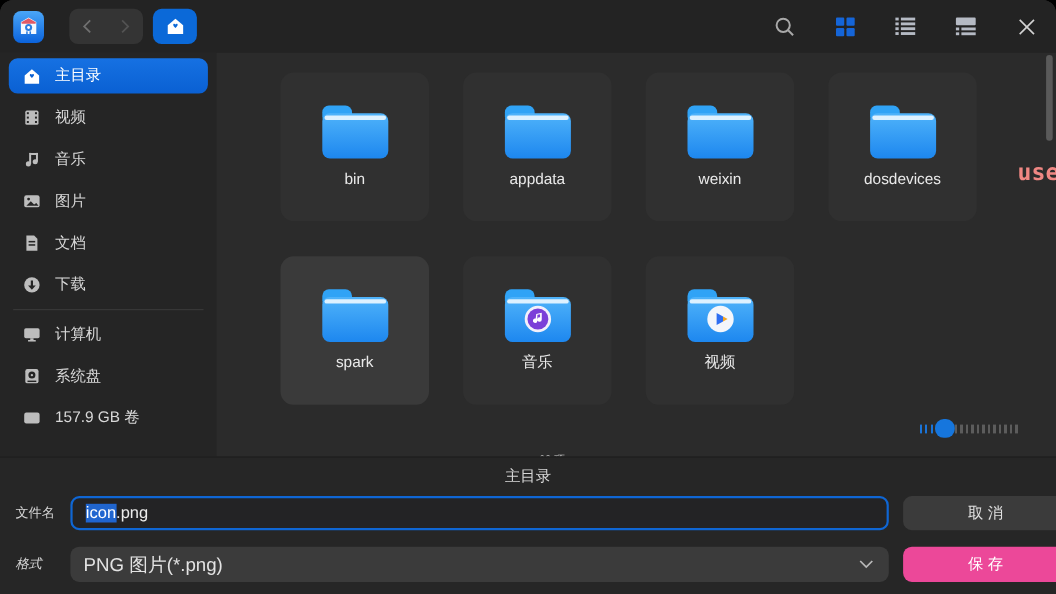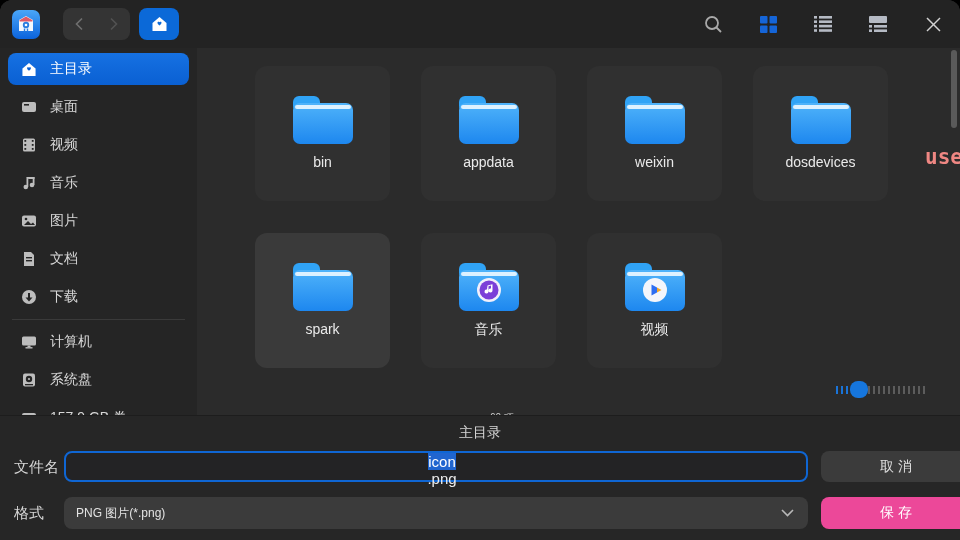--- a/index.html
+++ b/index.html
@@ -164,13 +164,6 @@
       </div>
       <div class="side-item">
         <svg width="16" height="16" viewBox="0 0 16 16">
-          <rect x="1" y="3" width="14" height="10" rx="2" fill="#bdbdbd"></rect>
-          <rect x="3" y="5" width="5" height="1.6" fill="#252525"></rect>
-        </svg>
-        <span>桌面</span>
-      </div>
-      <div class="side-item">
-        <svg width="16" height="16" viewBox="0 0 16 16">
           <rect x="2" y="1.5" width="12" height="13" rx="1.5" fill="#bdbdbd"></rect>
           <g fill="#252525">
             <rect x="3.4" y="3" width="1.8" height="1.8"></rect>

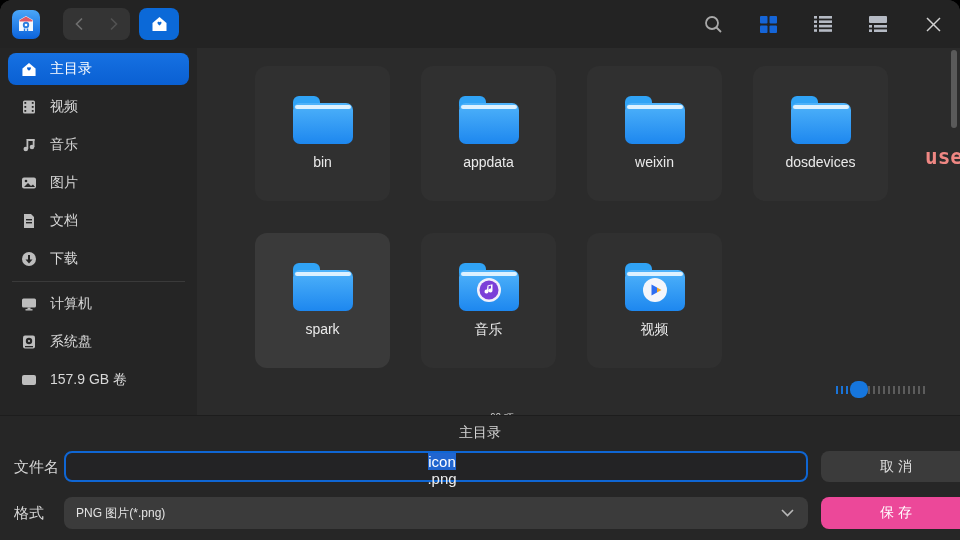--- a/index.html
+++ b/index.html
@@ -54,7 +54,7 @@
   
   .footer { position:relative; height:125px; background:#262626; border-top:1px solid #1d1d1d; }
   .path-label { text-align:center; padding-top:8px; font-size:14px; color:#d6d6d6; }
-  .f-label { position:absolute; left:14px; font-size:15px; color:#d6d6d6; }
+  .f-label { position:absolute; left:14px; font-size:12px; color:#d6d6d6; }
   .filename-input { position:absolute; left:64px; top:35px; width:744px; height:31px;
                     border:2px solid #0f66d4; border-radius:8px; background:#232325;
                     display:flex; align-items:center; padding-left:12px; font-size:15px;

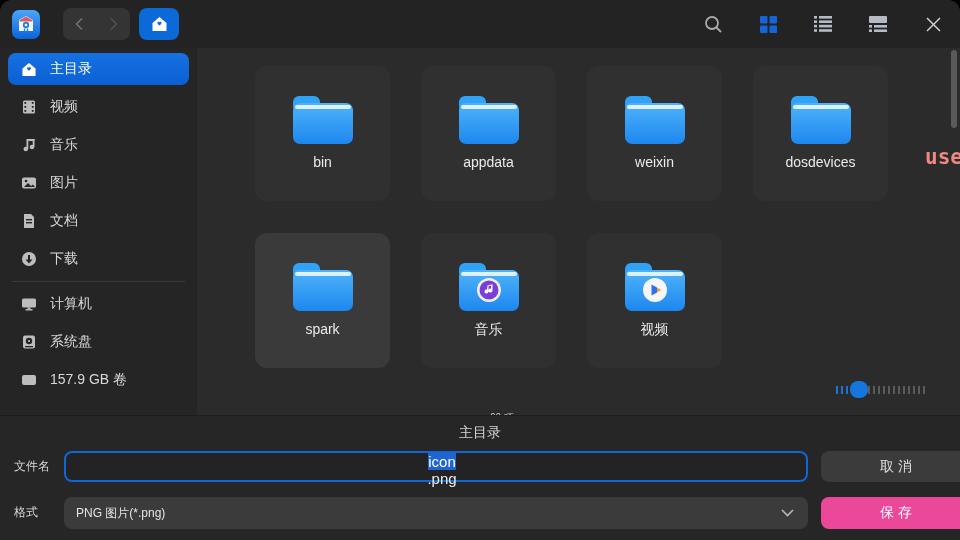--- a/index.html
+++ b/index.html
@@ -58,7 +58,7 @@
   .filename-input { position:absolute; left:64px; top:35px; width:744px; height:31px;
                     border:2px solid #0f66d4; border-radius:8px; background:#232325;
                     display:flex; align-items:center; padding-left:12px; font-size:15px;
-                    color:#ececec; cursor:text;flex-direction:column; }
+                    color:#ececec; cursor:text; }
   .sel-text { background:#2065cf; color:#fff; }
   .btn { position:absolute; left:821px; width:150px; height:31px; border-radius:8px;
          display:flex; align-items:center; justify-content:center; font-size:14px; cursor:pointer; }

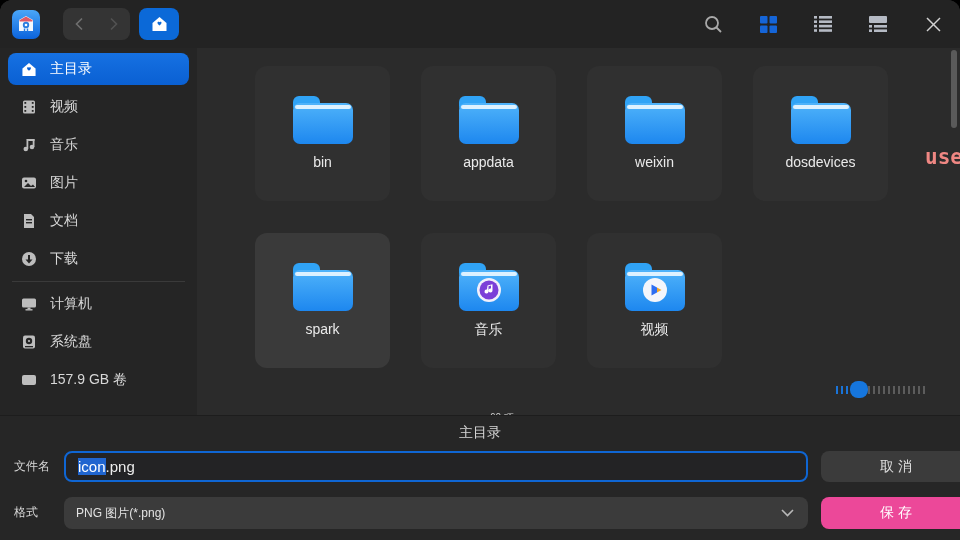--- a/index.html
+++ b/index.html
@@ -348,7 +348,7 @@
     </div>
     <div class="btn btn-cancel">取 消</div>
 
-    <div class="f-label" style="top:88px;">格式</div>
+    <div class="f-label" style="top:88px;font-style:italic;">格式</div>
     <div class="format-select">
       <span>PNG 图片(*.png)</span>
       <svg class="chev" width="13" height="8" viewBox="0 0 13 8">

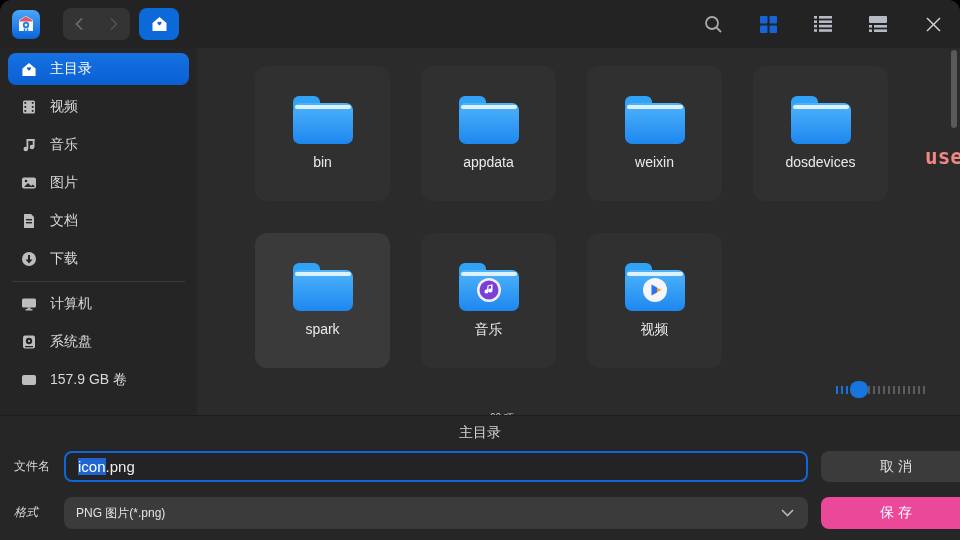--- a/index.html
+++ b/index.html
@@ -66,7 +66,7 @@
   .btn-save { top:81px; height:32px; background:#ec4899; color:#fff; }
   .format-select { position:absolute; left:64px; top:81px; width:744px; height:32px;
                    background:#3b3b3b; border-radius:8px; display:flex; align-items:center;
-                   padding:0 14px 0 12px; font-size:12px; color:#e3e3e3; cursor:pointer; }
+                   padding:0 14px 0 12px; font-size:17px; color:#e3e3e3; cursor:pointer; }
   .format-select .chev { margin-left:auto; }
 </style>
 </head>

